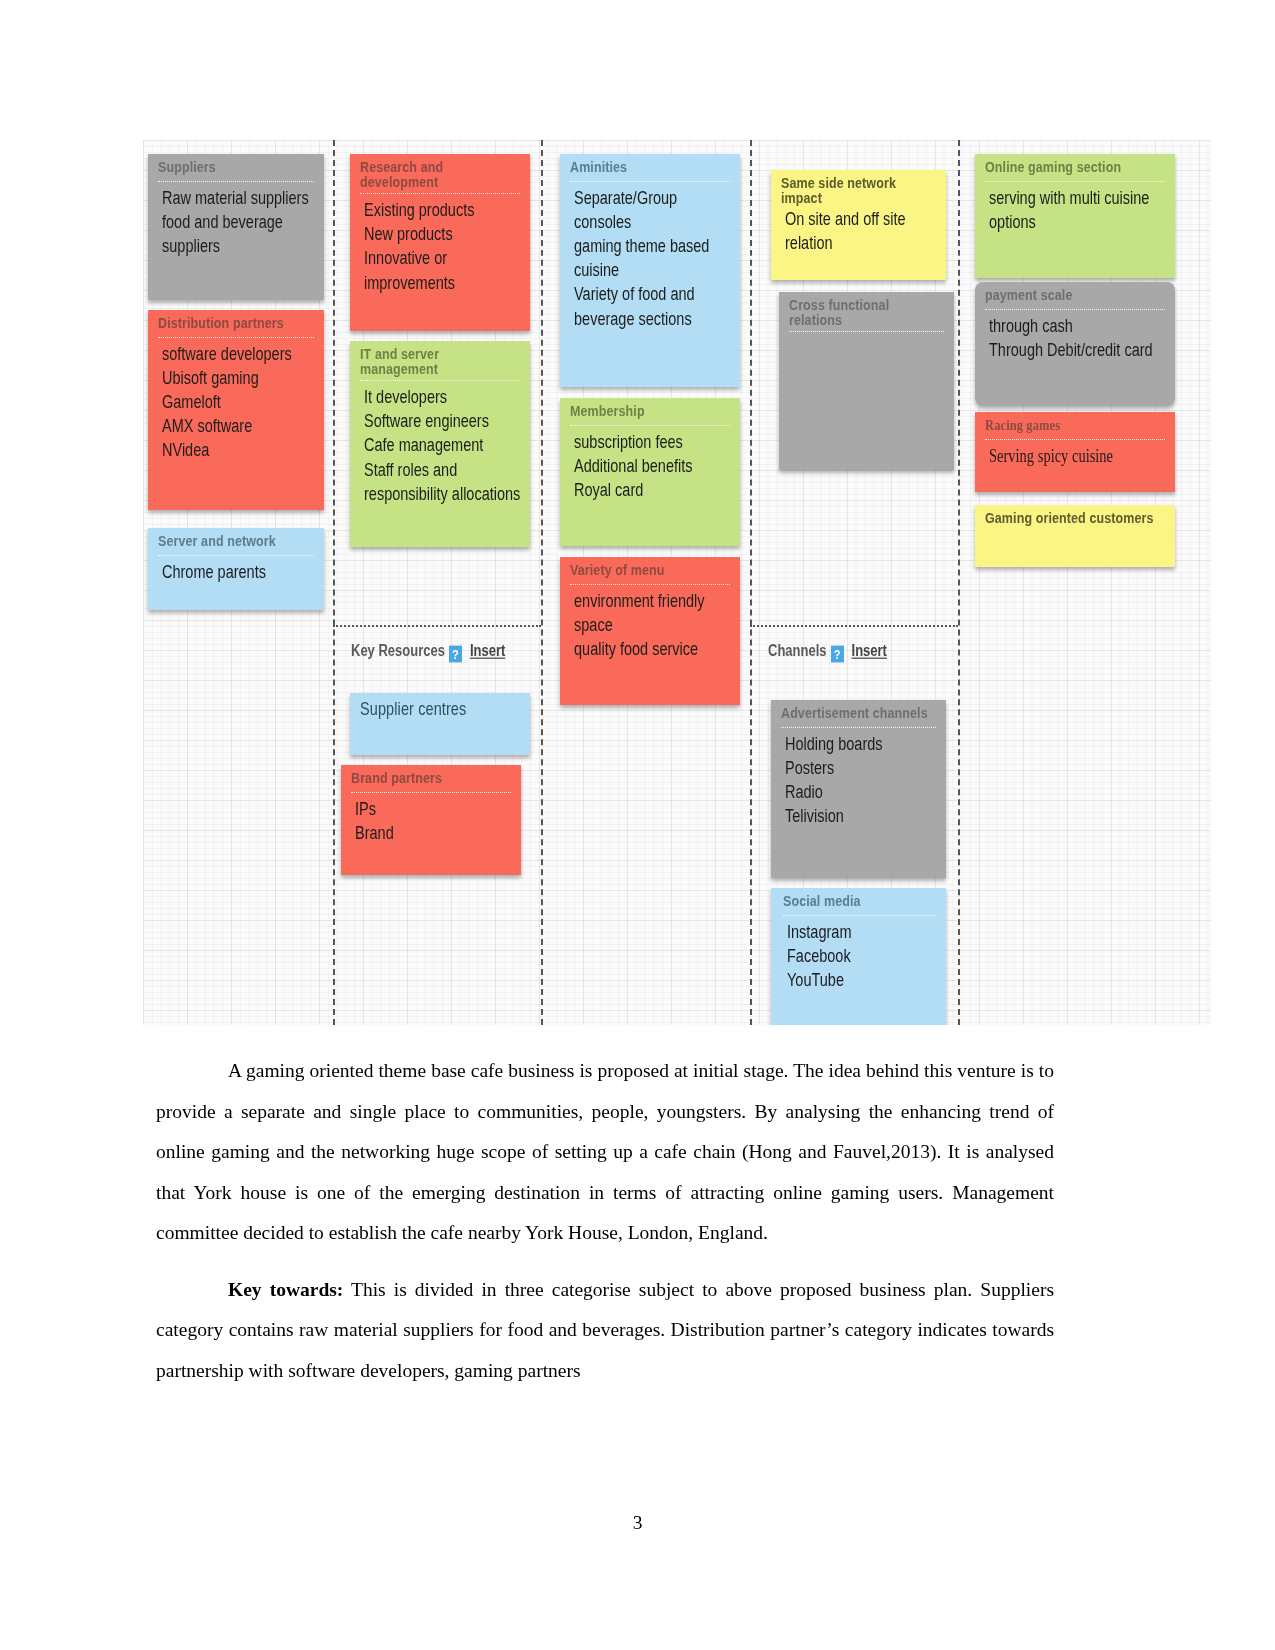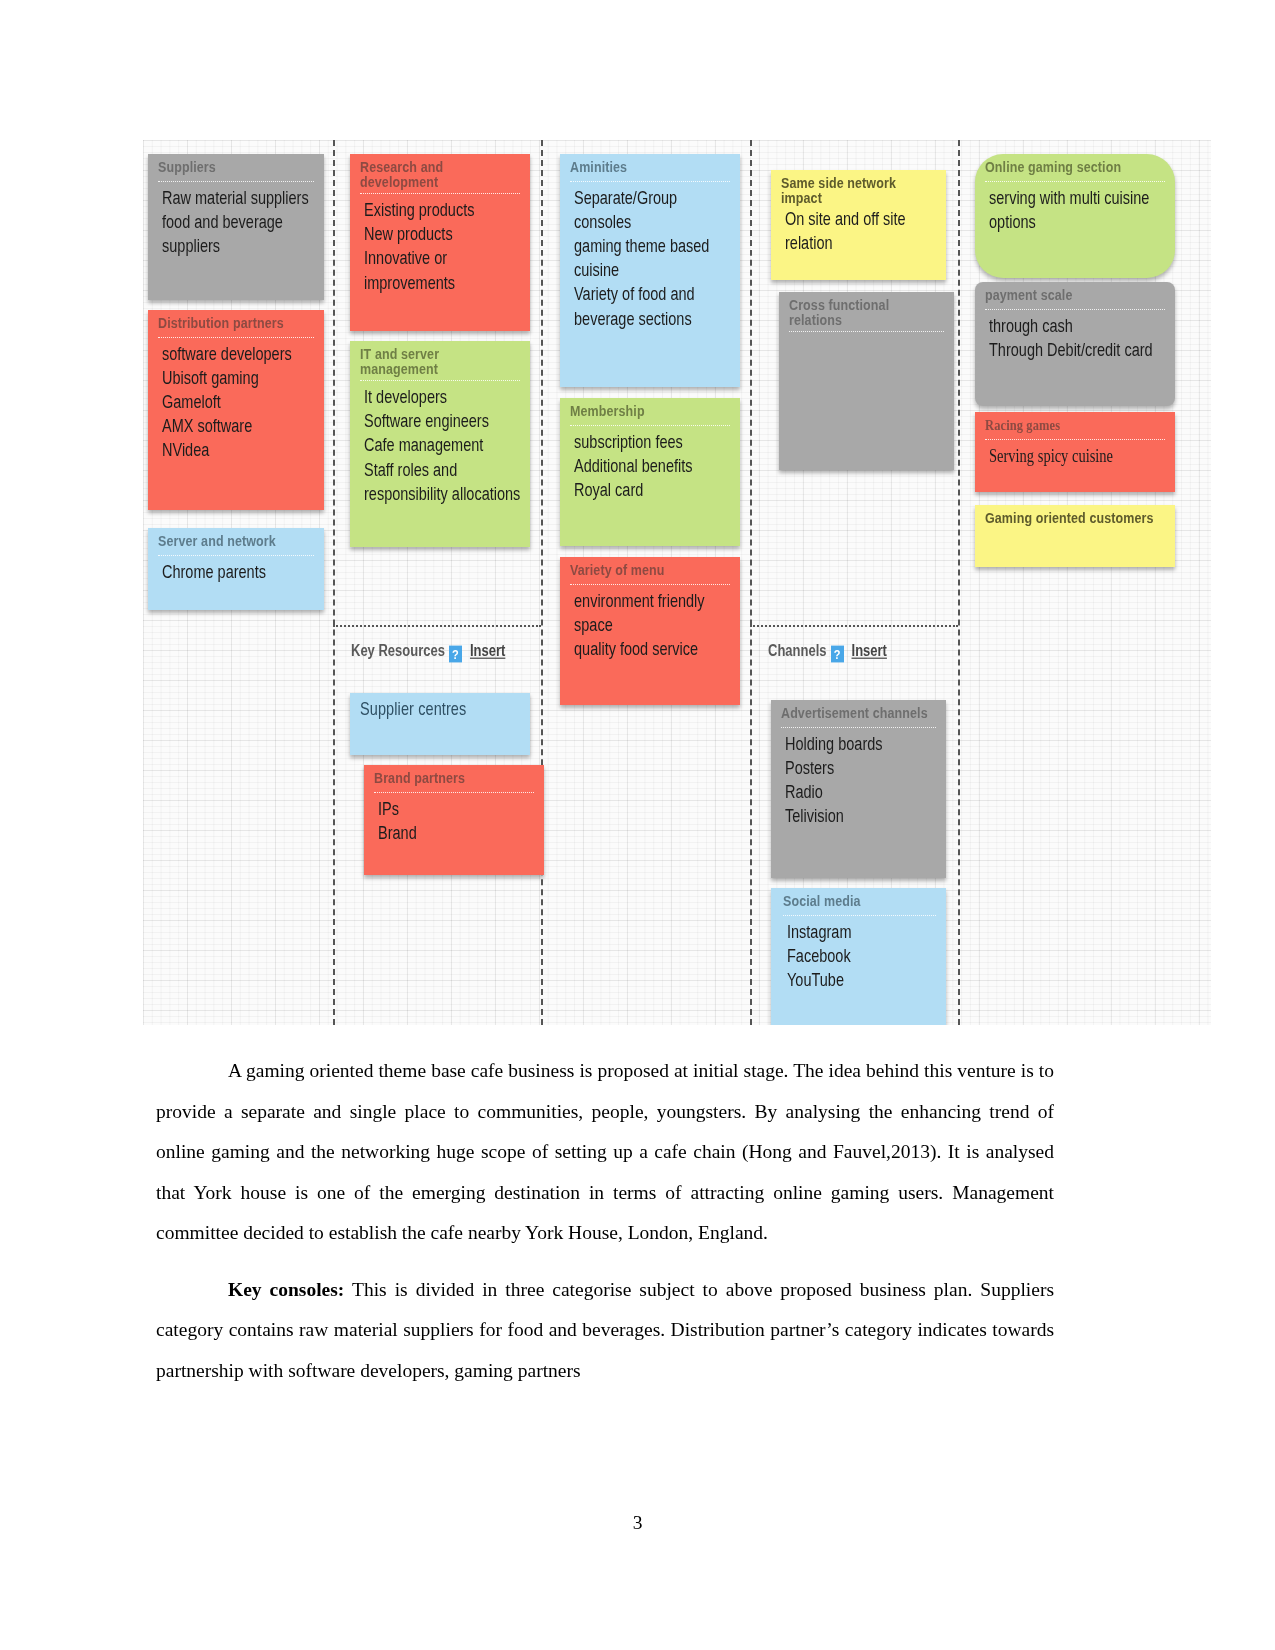--- a/index.html
+++ b/index.html
@@ -309,7 +309,7 @@
     </ul>
   </div>
 
-  <div class="card c-green" style="left:832px;top:14px;width:200px;height:124px;border-radius:28px;">
+  <div class="card c-green" style="left:832px;top:14px;width:200px;height:124px;">
     <span class="c-title">Online gaming section</span>
     <div class="rule"></div>
     <ul>

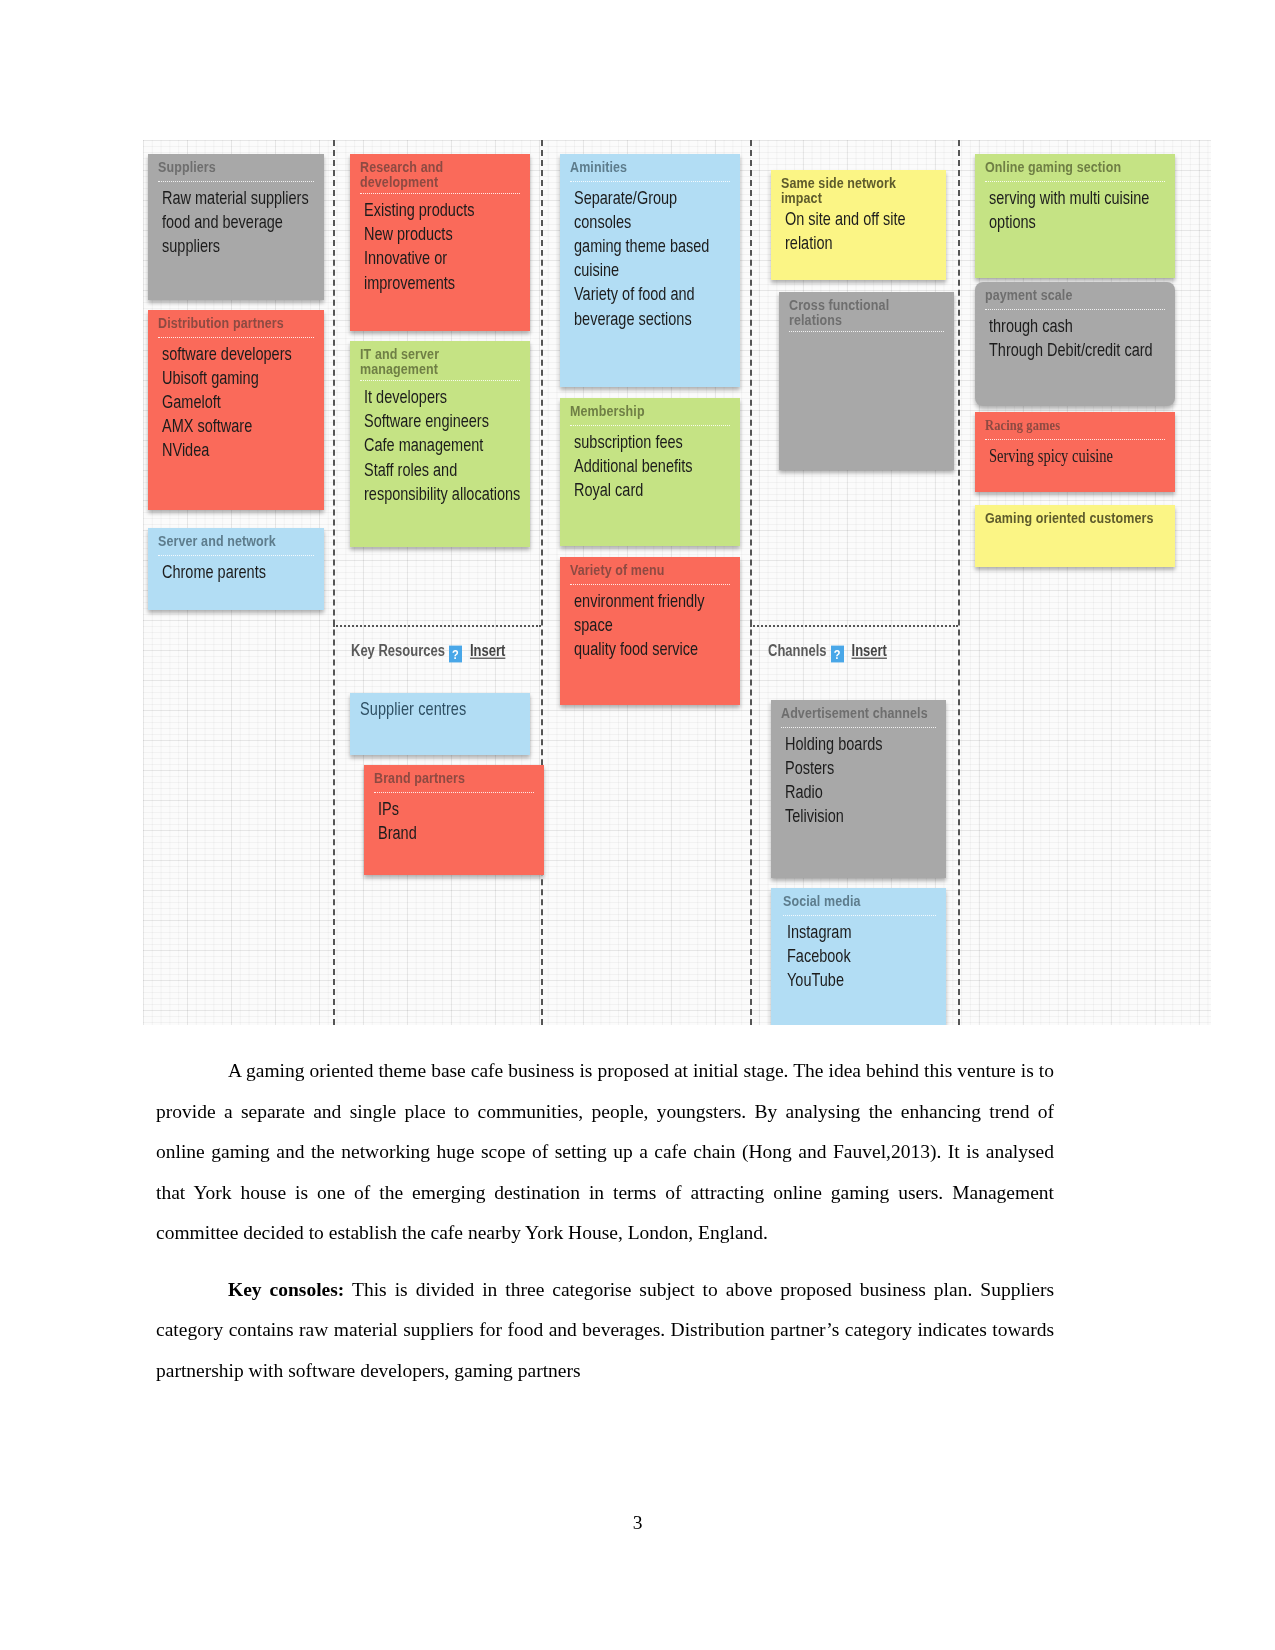--- a/index.html
+++ b/index.html
@@ -228,7 +228,7 @@
     <ul></ul>
   </div>
 
-  <div class="card c-red" style="left:221px;top:625px;width:180px;height:110px;">
+  <div class="card c-red" style="left:198px;top:625px;width:180px;height:110px;">
     <span class="c-title">Brand partners</span>
     <div class="rule"></div>
     <ul>

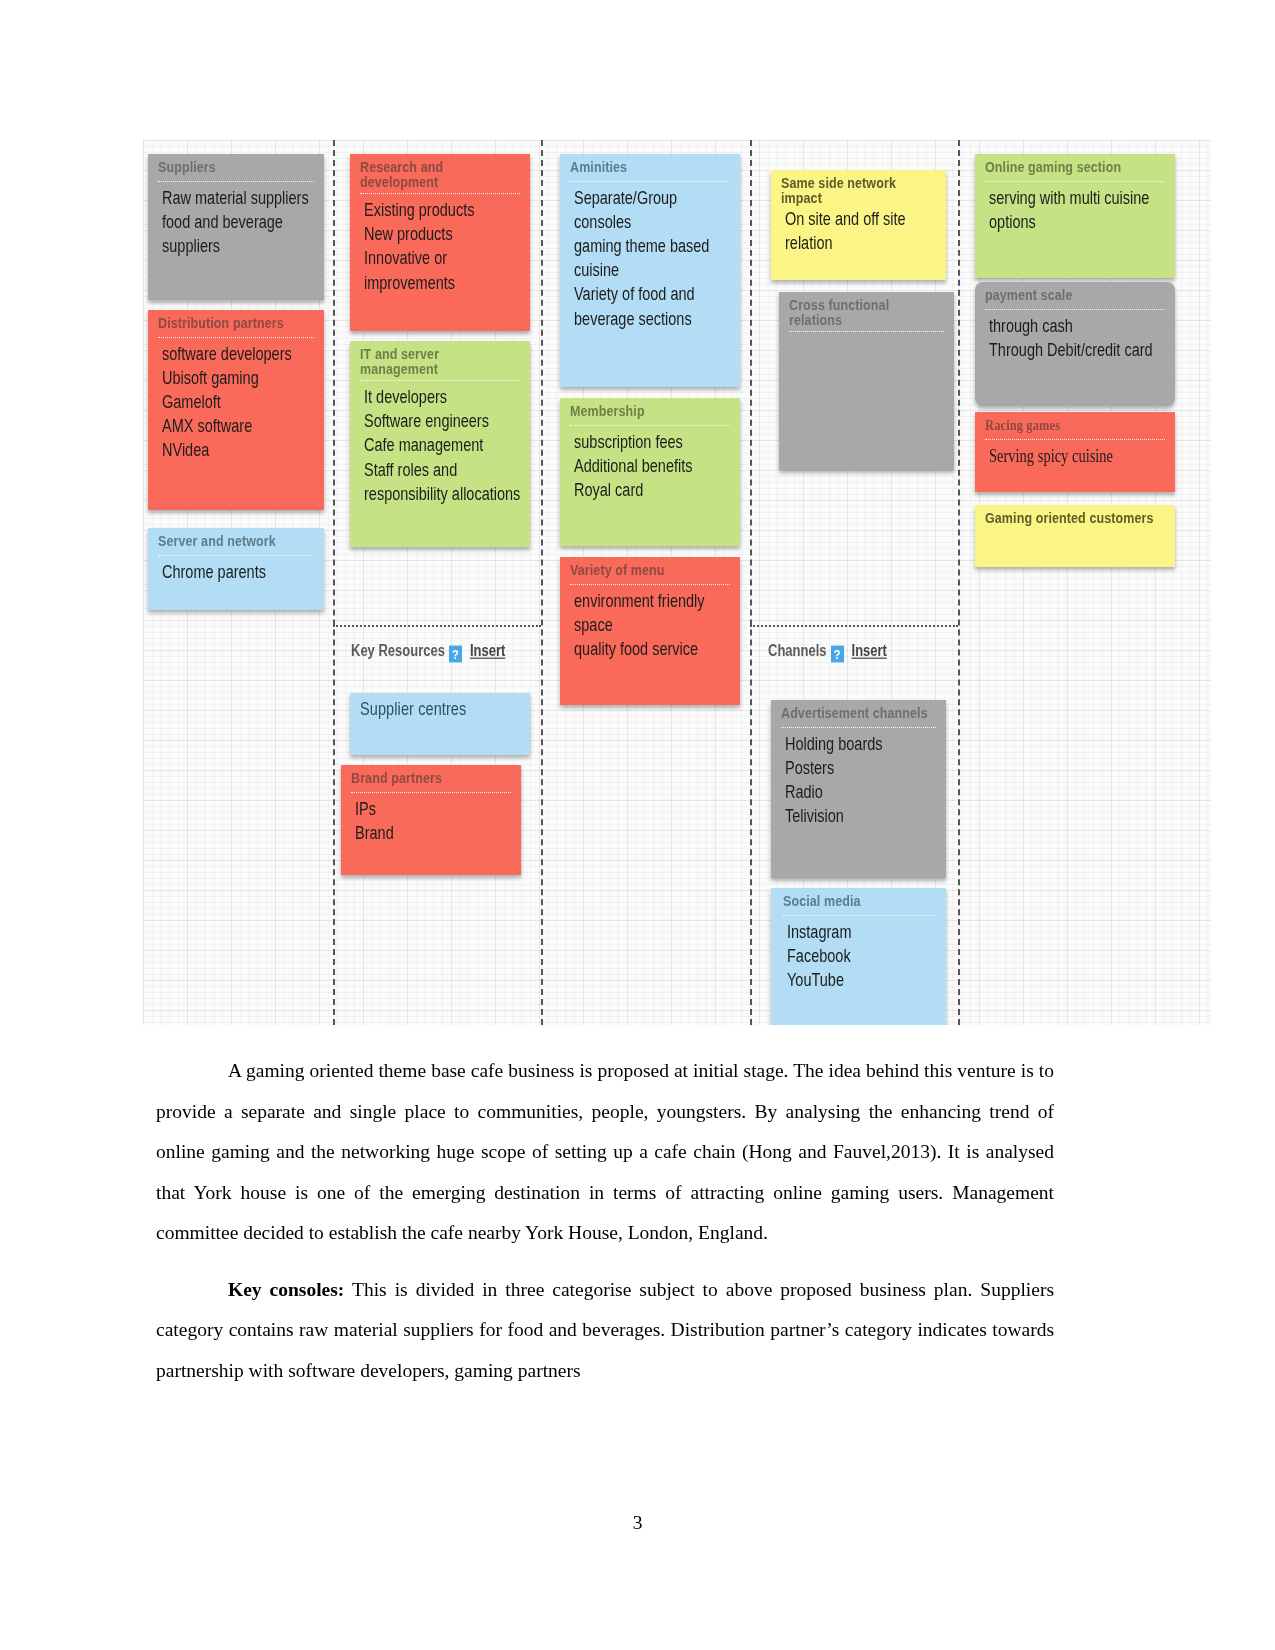--- a/index.html
+++ b/index.html
@@ -345,7 +345,7 @@
 
 <div id="body-text">
   <p>A gaming oriented theme base cafe business is proposed at initial stage. The idea behind this venture is to provide a separate and single place to communities, people, youngsters. By analysing the enhancing trend of online gaming and the networking huge scope of setting up a cafe chain (Hong and Fauvel,2013). It is analysed that York house is one of the emerging destination in terms of attracting online gaming users. Management committee decided to establish the cafe nearby York House, London, England.</p>
-  <p><b>Key consoles:</b><span> This is divided in three categorise subject to above proposed business plan. Suppliers category contains raw material suppliers for food and beverages. Distribution partner’s category indicates towards partnership with software developers, gaming partners</span></p>
+  <p><b>Key towards:</b><span> This is divided in three categorise subject to above proposed business plan. Suppliers category contains raw material suppliers for food and beverages. Distribution partner’s category indicates towards partnership with software developers, gaming partners</span></p>
 </div>
 
 <div id="page-number">3</div>

